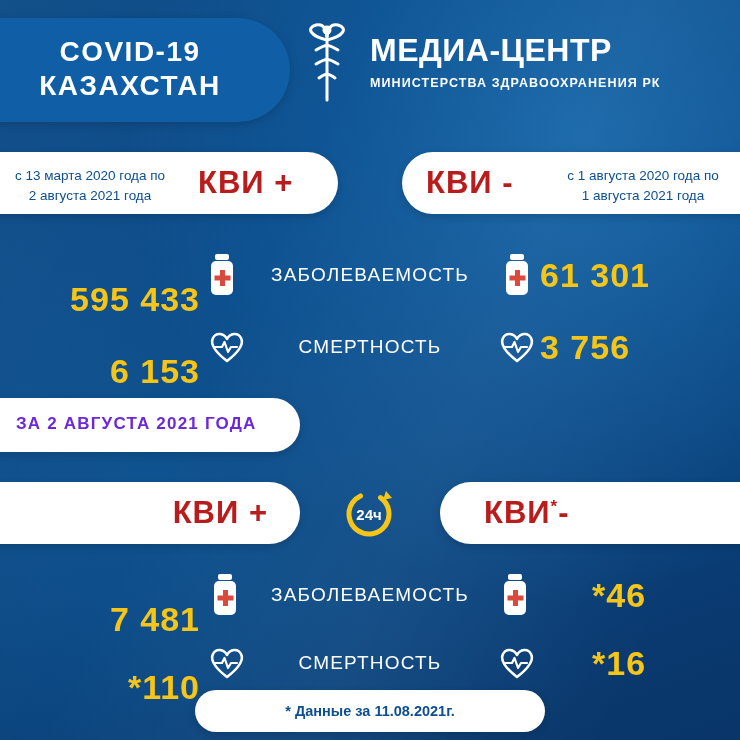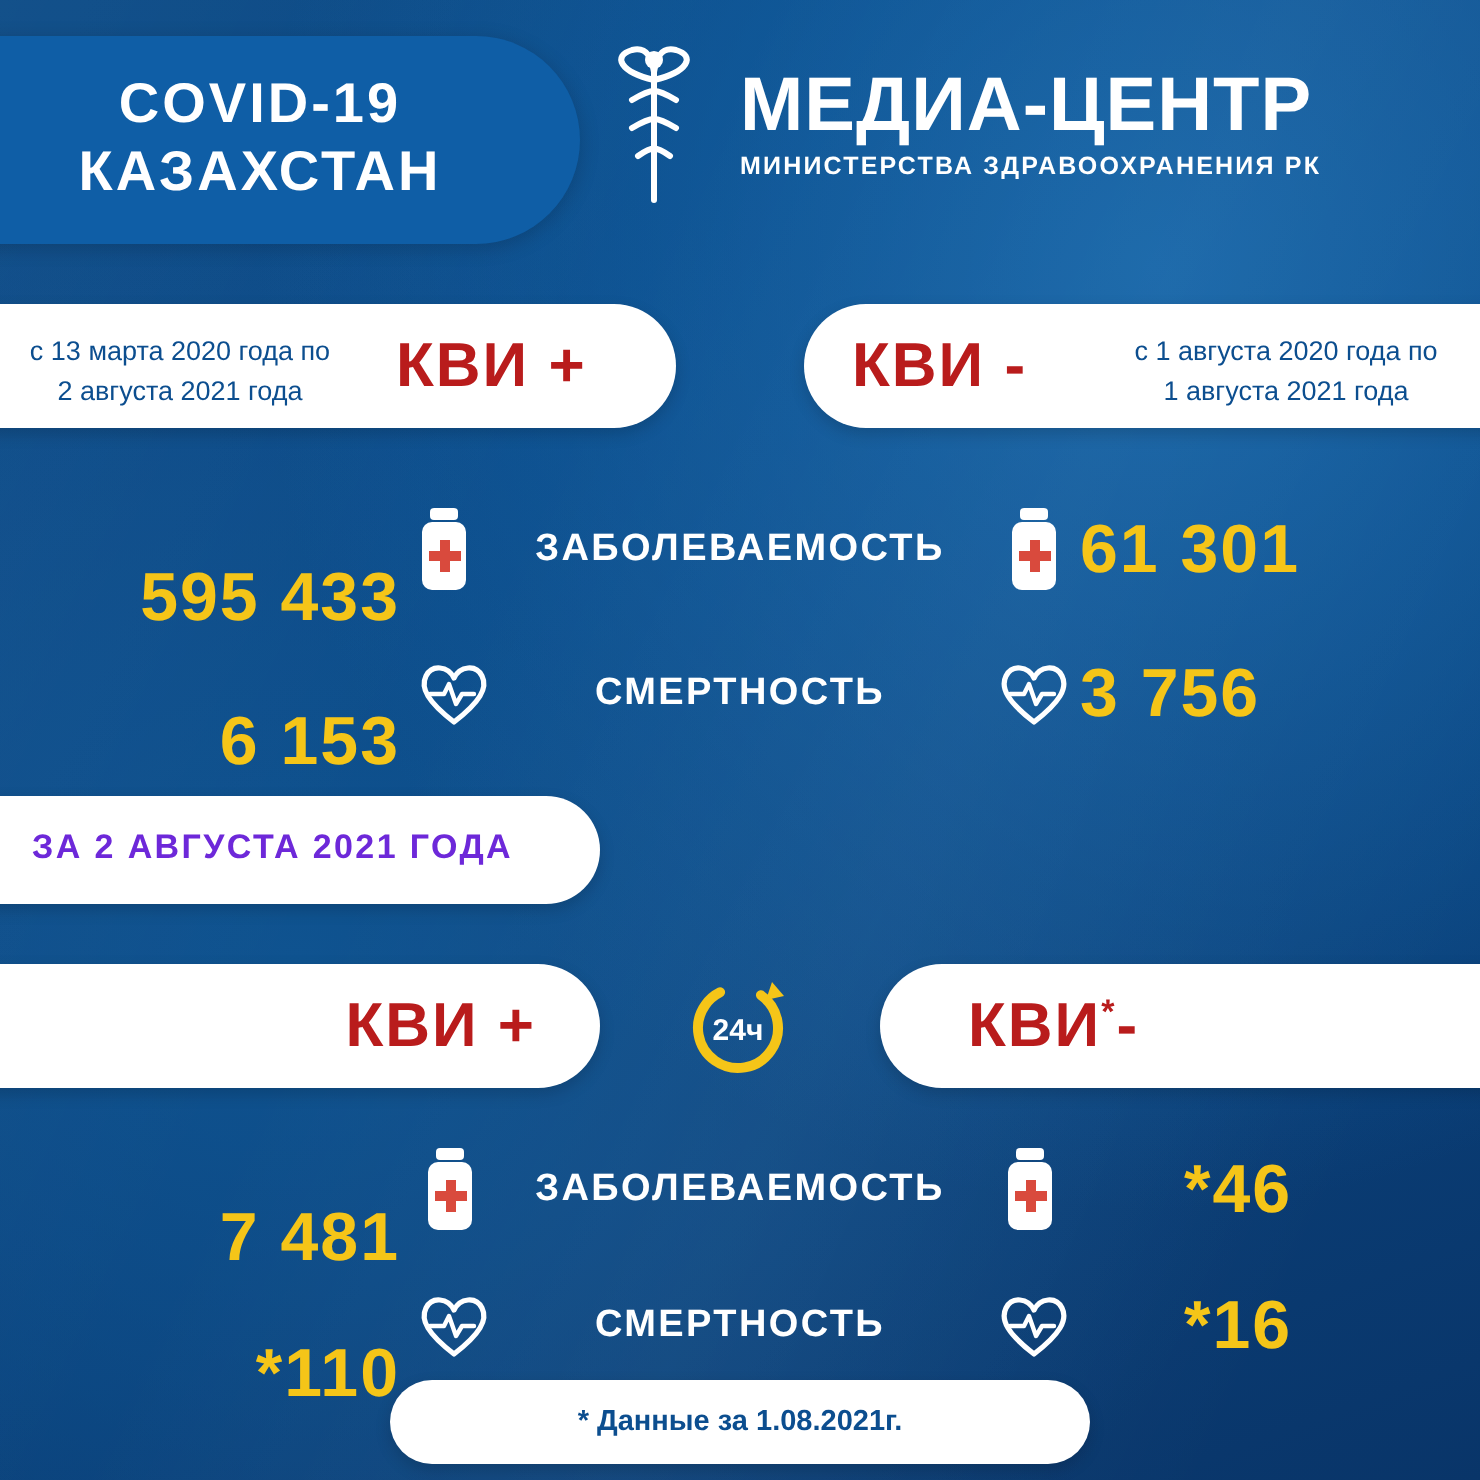--- a/index.html
+++ b/index.html
@@ -45,7 +45,7 @@
   .brand .rod{position:absolute;left:0;top:0;width:70px;height:86px;}
   .brand .name{
     position:absolute;left:78px;top:12px;width:336px;
-    color:#ffffff;font-size:38px;font-weight:bold;letter-spacing:0.5px;
+    color:#ffffff;font-size:32px;font-weight:bold;letter-spacing:0.5px;
     white-space:nowrap;
   }
   .brand .sub{

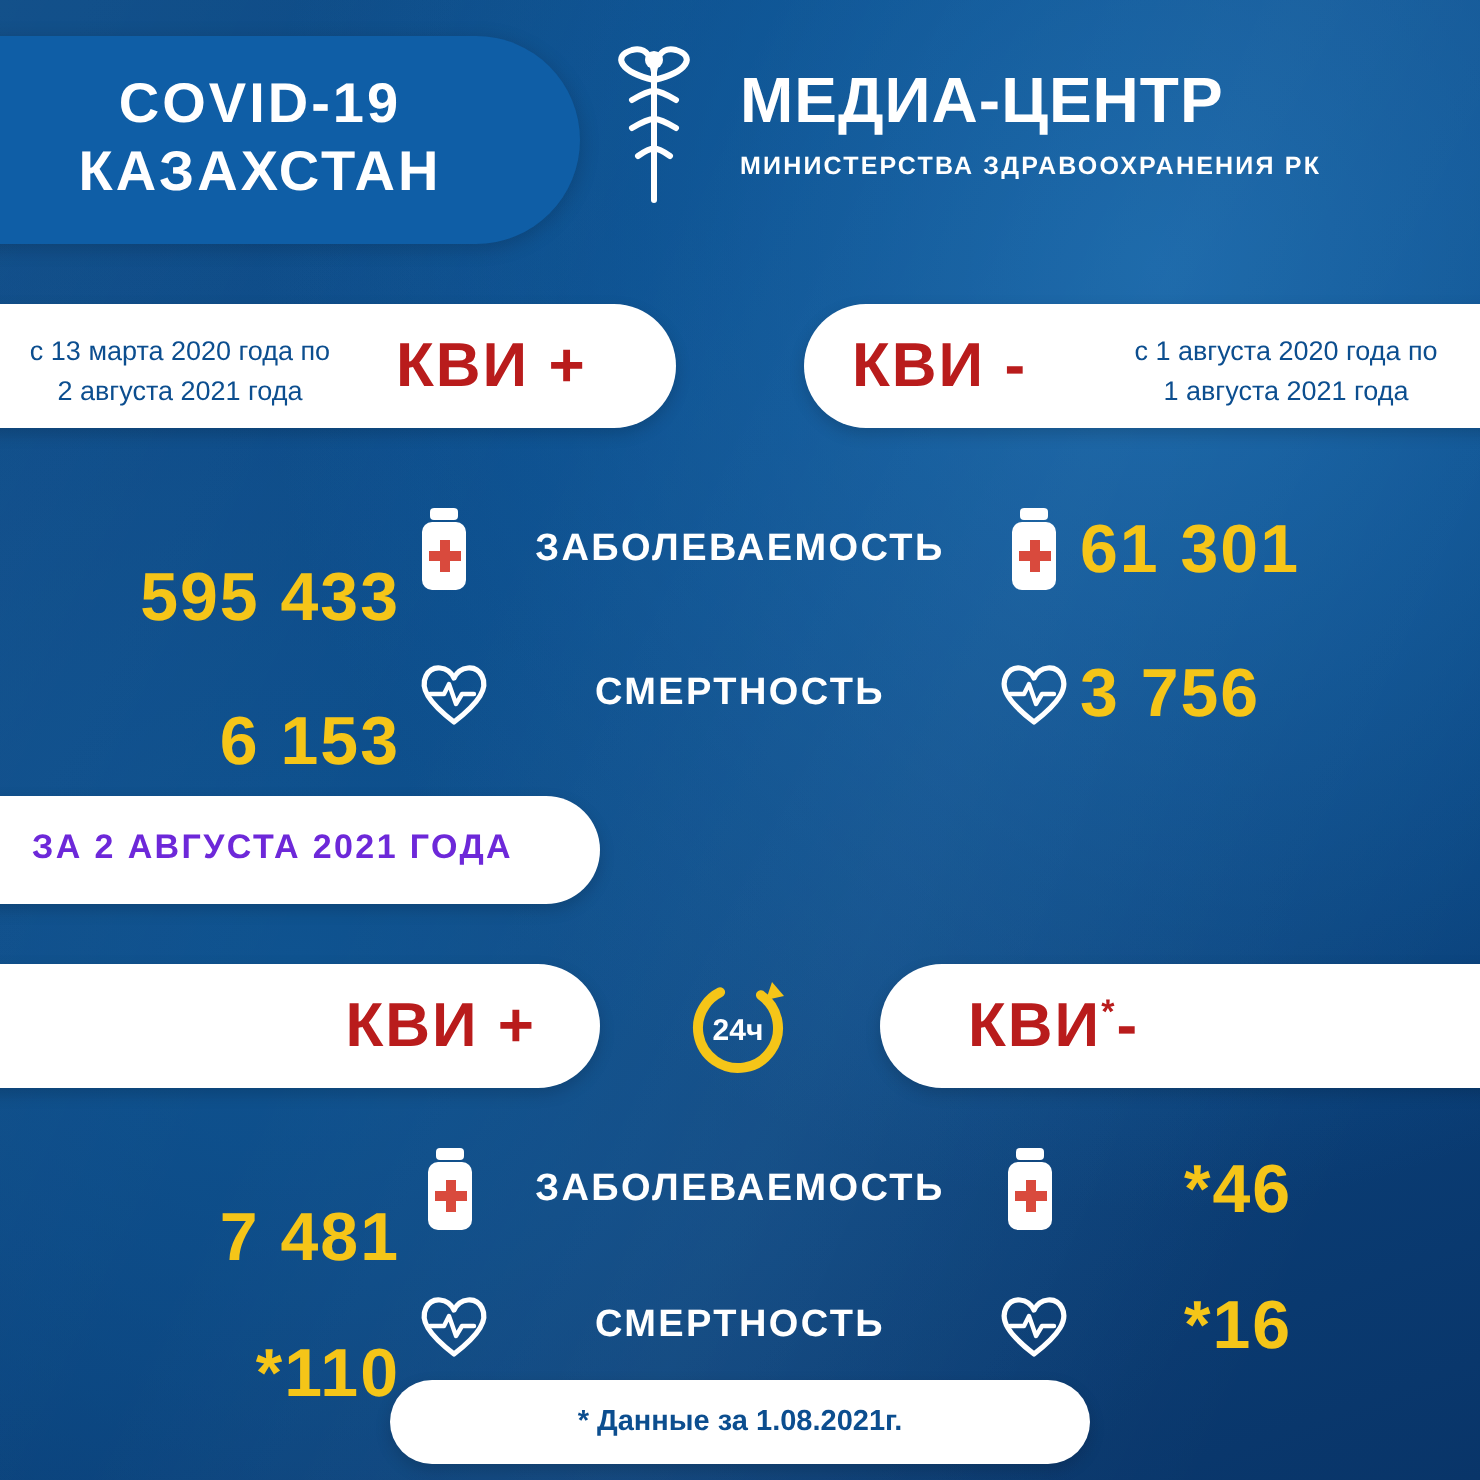--- a/index.html
+++ b/index.html
@@ -89,7 +89,7 @@
   .stat-val.right{left:540px;text-align:center;}
   .stat-name{
     position:absolute;left:0;width:740px;text-align:center;
-    color:#ffffff;font-weight:bold;font-size:19px;letter-spacing:1.2px;
+    color:#ffffff;font-weight:normal;font-size:19px;letter-spacing:1.2px;
   }
   .ico{position:absolute;top:2px;}
   .ico.left{left:205px;}

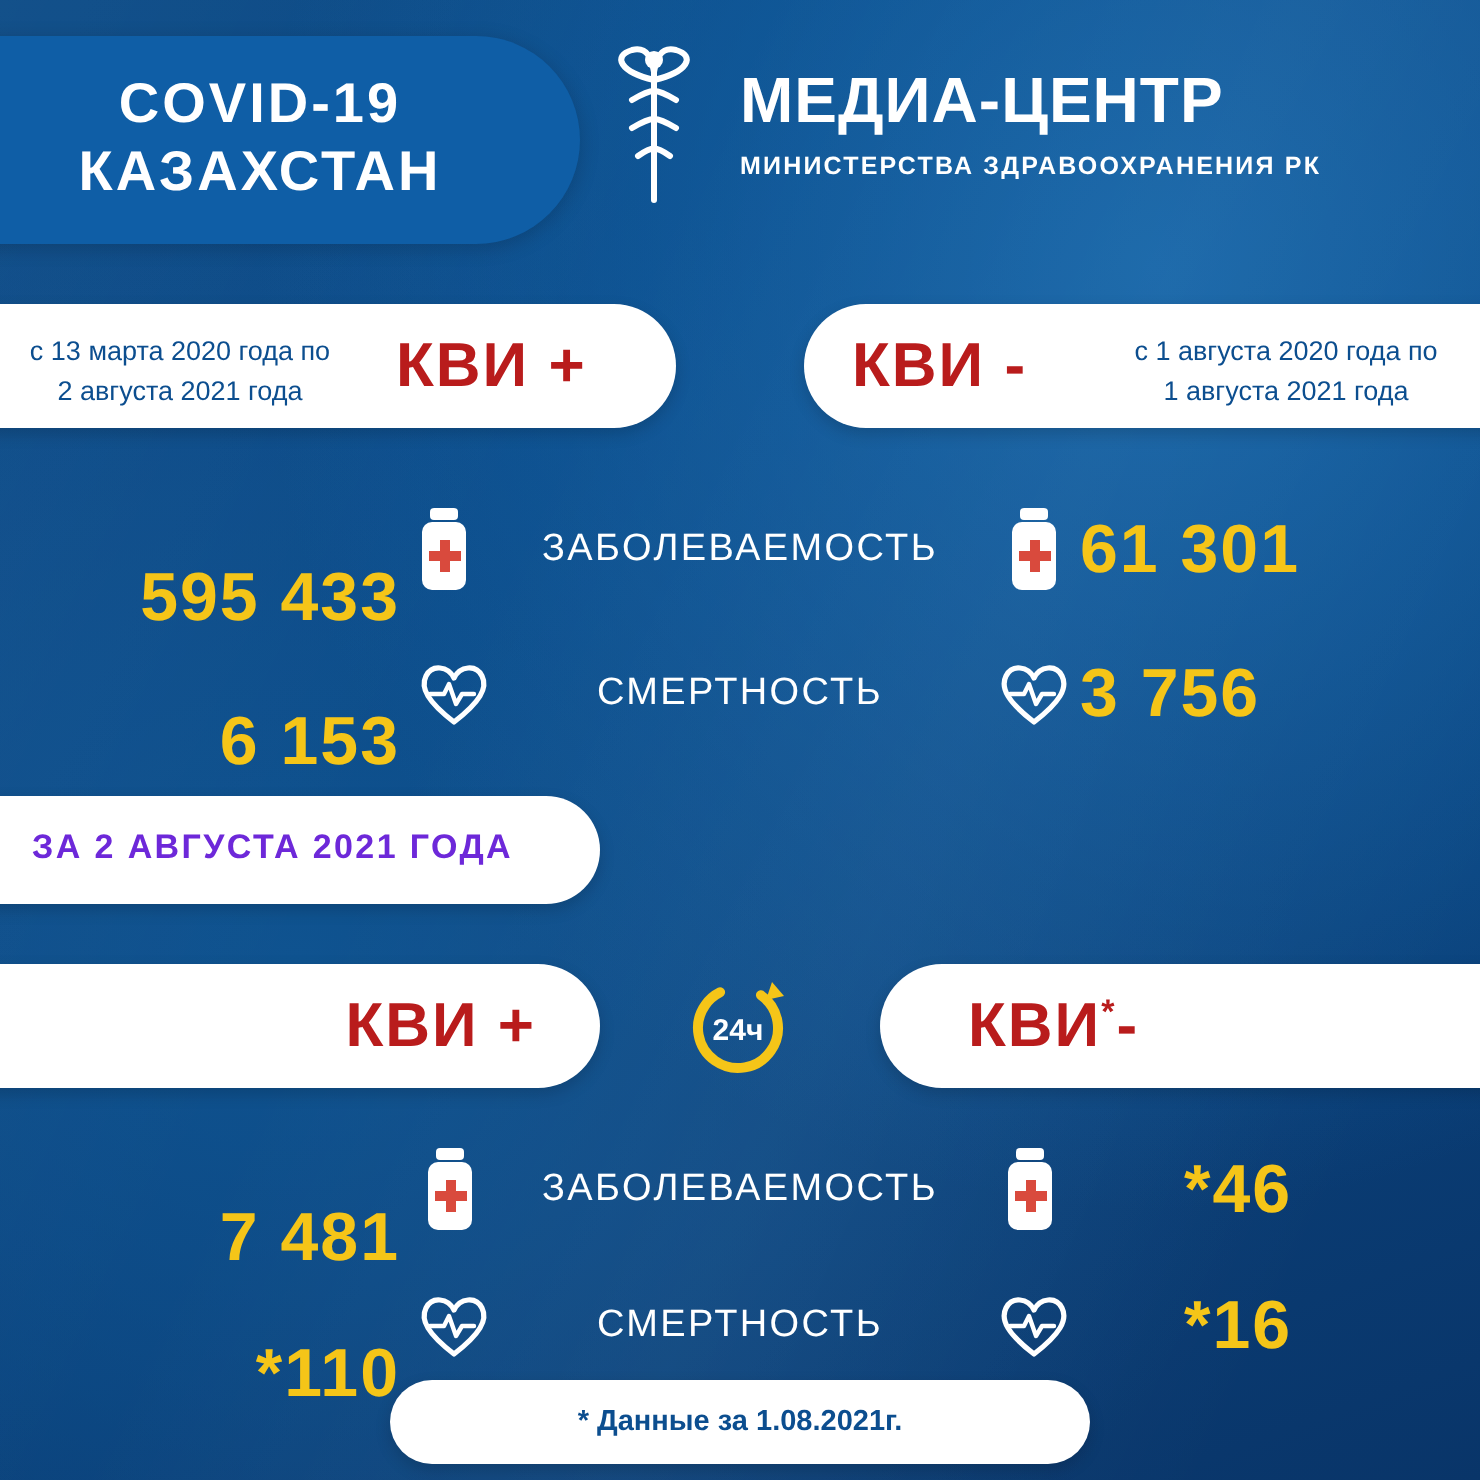--- a/index.html
+++ b/index.html
@@ -274,7 +274,7 @@
   </div>
 
   <div class="pill" id="note-pill">
-    <span>* Данные за 1.08.2021г.</span>
+    <span>* Данные за 11.08.2021г.</span>
   </div>
 
 </div>

